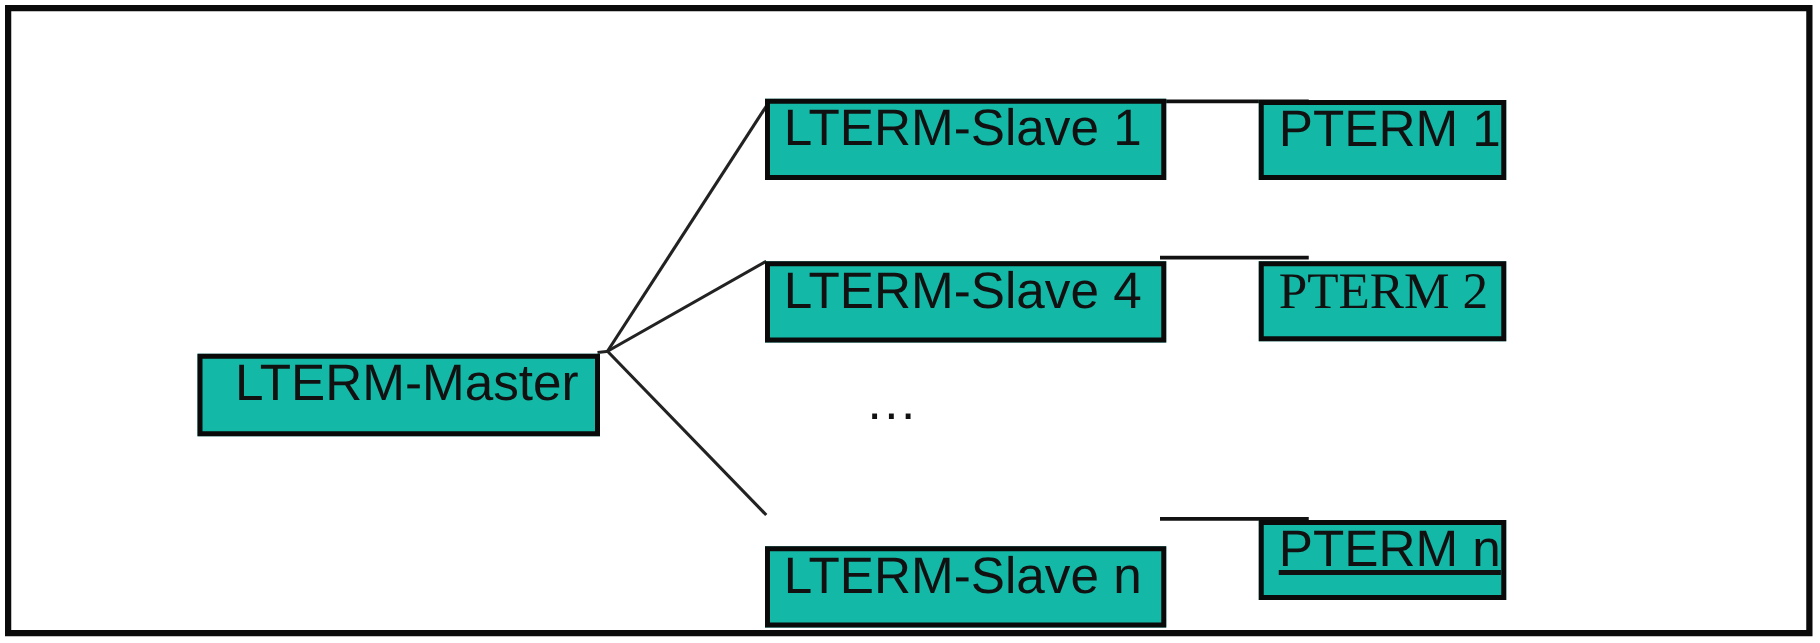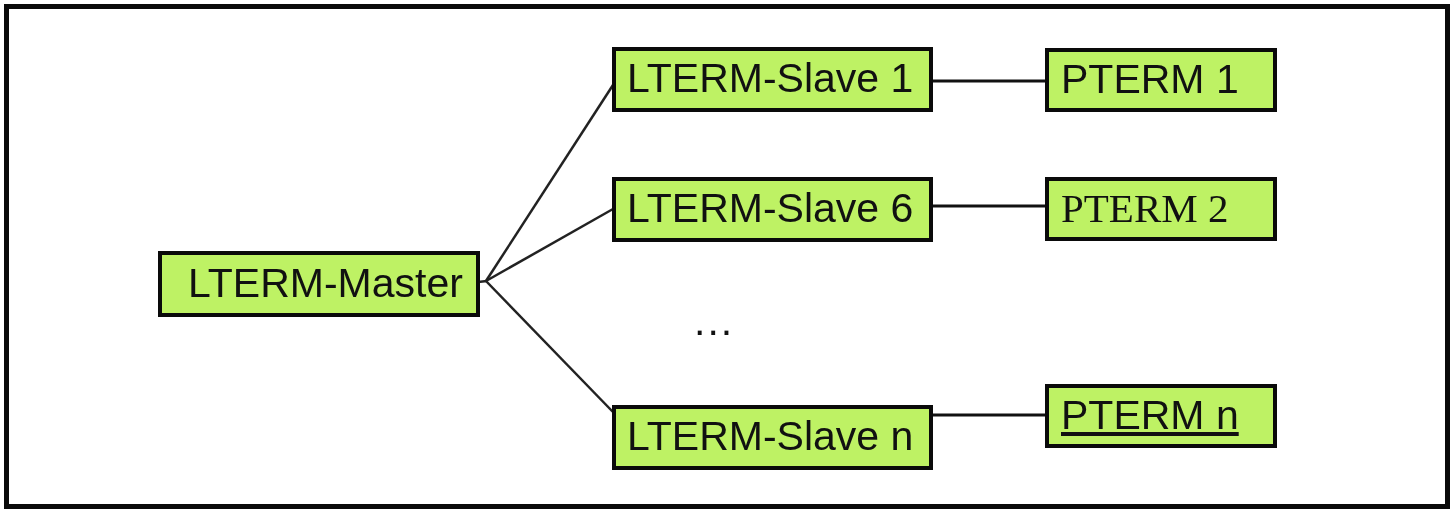--- a/index.html
+++ b/index.html
@@ -36,14 +36,15 @@
     position: absolute;
     box-sizing: border-box;
     border: 4px solid #0a0a0a;
-    background: #bef264;
+    background: #14b8a6;
     display: flex;
-    align-items: center;
+    align-items: flex-start;
     font-size: 41px;
     line-height: 1;
     color: #111111;
     white-space: nowrap;
     letter-spacing: 0px;
+    margin-top: 32px;
   }
   .node .label { transform: translateY(-1px); }
   .master {

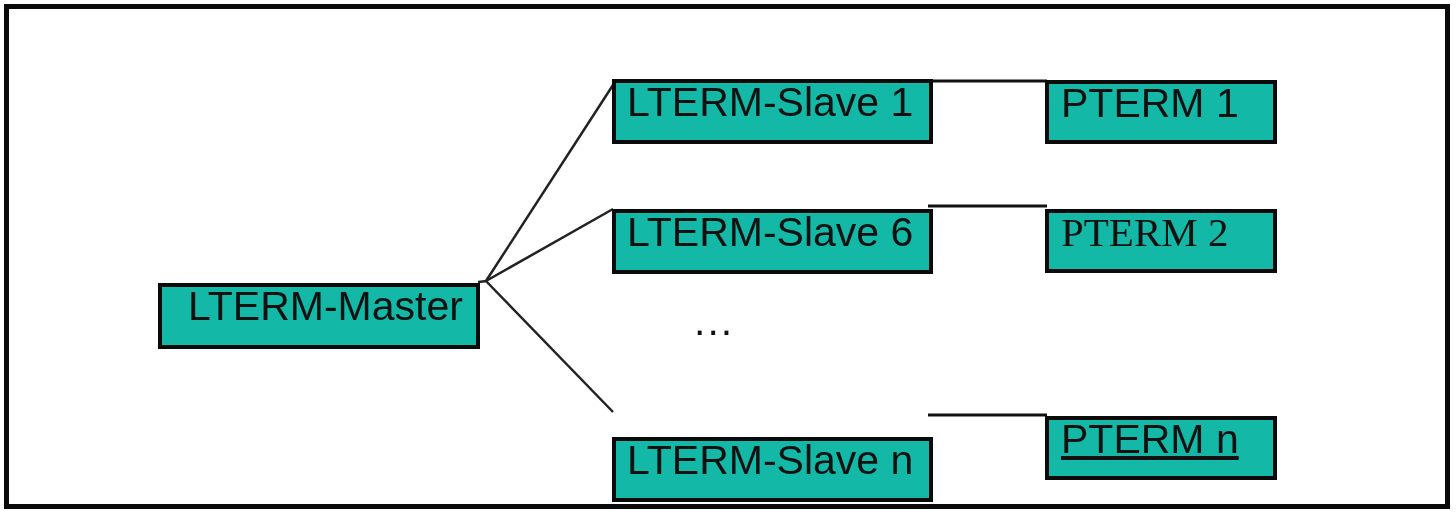--- a/index.html
+++ b/index.html
@@ -61,8 +61,8 @@
   .slave.r2 { top: 177px; }
   .slave.rn { top: 405px; }
   .pterm {
-    left: 1045px;
-    width: 232px; height: 64px;
+    left: 1007px;
+    width: 198px; height: 64px;
     padding-left: 12px;
   }
   .pterm.r1 { top: 48px; }

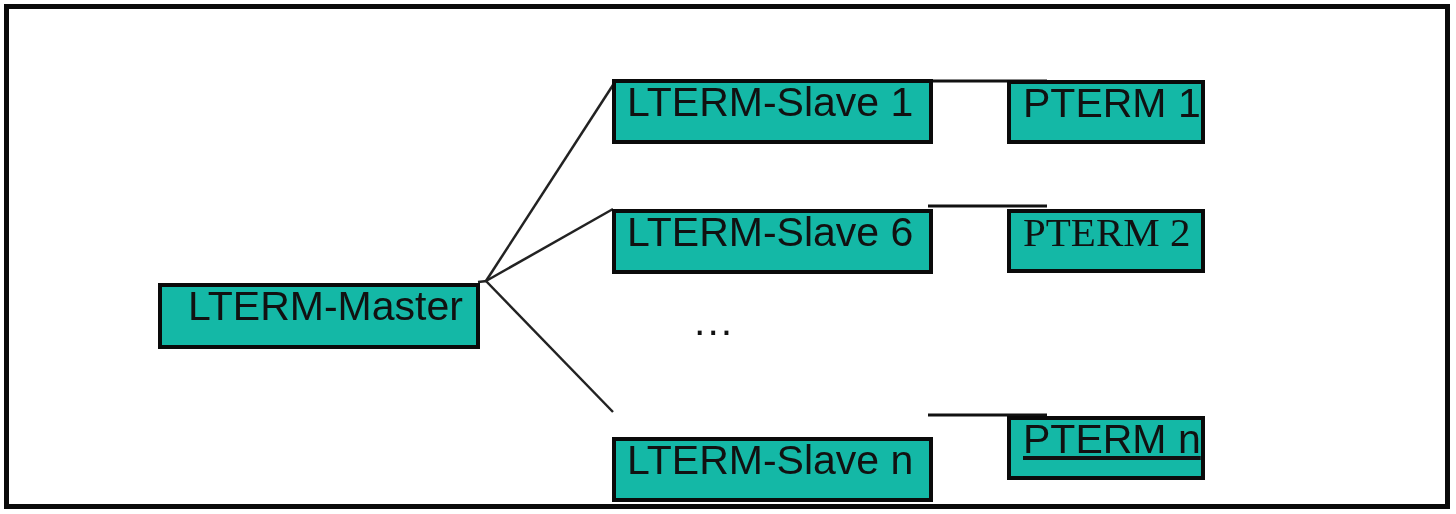--- a/index.html
+++ b/index.html
@@ -110,7 +110,7 @@
   </div>
 
   <div class="node slave r2">
-    <span class="label">LTERM-Slave 6</span>
+    <span class="label">LTERM-Slave 4</span>
   </div>
   <div class="node pterm r2">
     <span class="label">PTERM 2</span>

